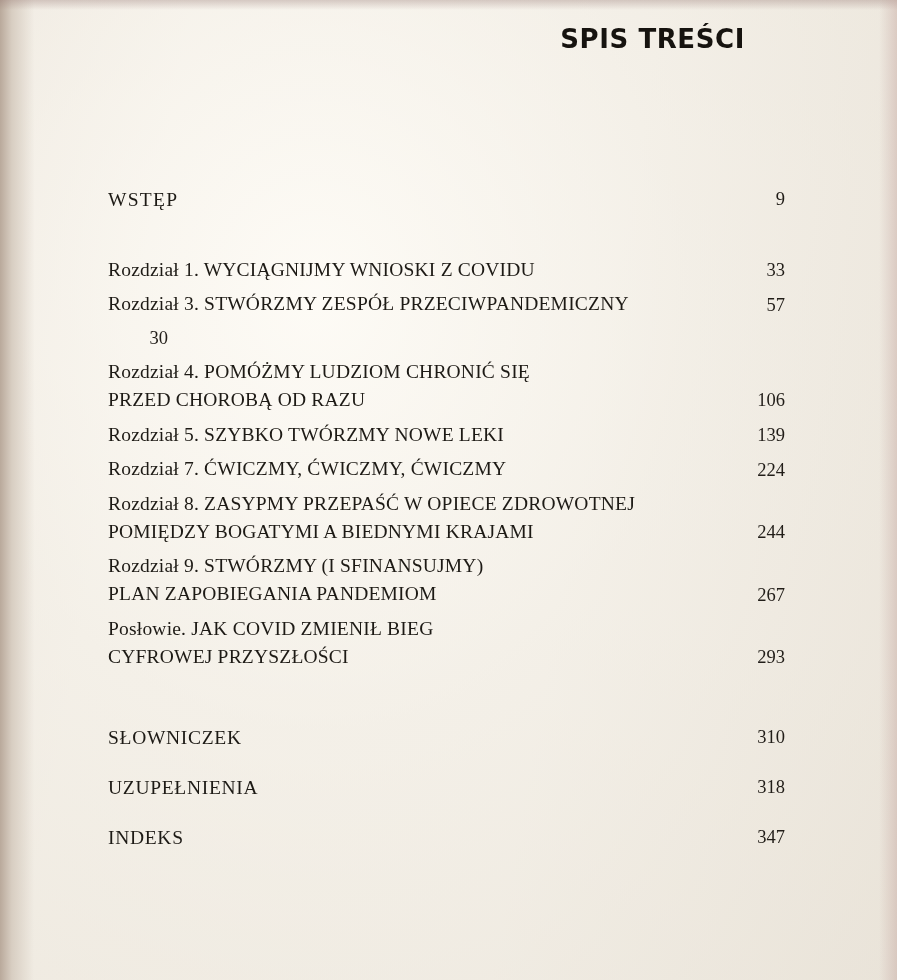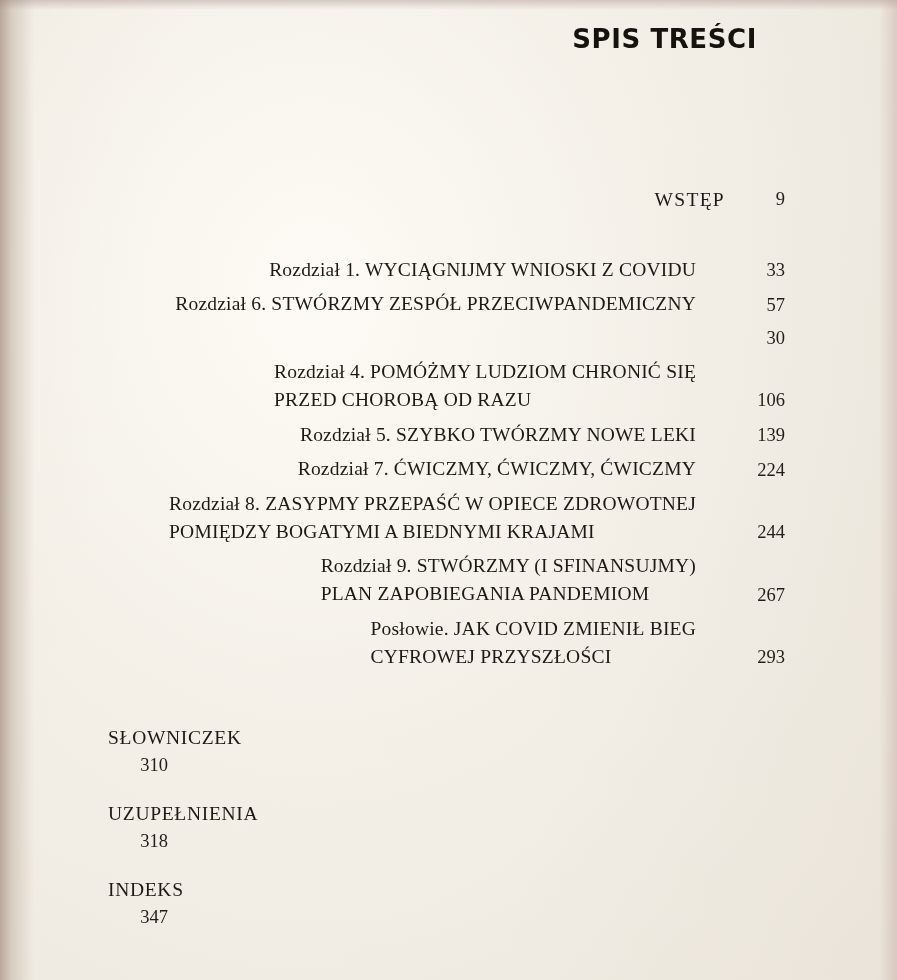--- a/index.html
+++ b/index.html
@@ -55,7 +55,7 @@
   .toc-title {
     position: absolute;
     top: 24px;
-    right: 140px;
+    right: 152px;
     font-family: "DejaVu Sans", sans-serif;
     font-weight: bold;
     font-size: 26px;

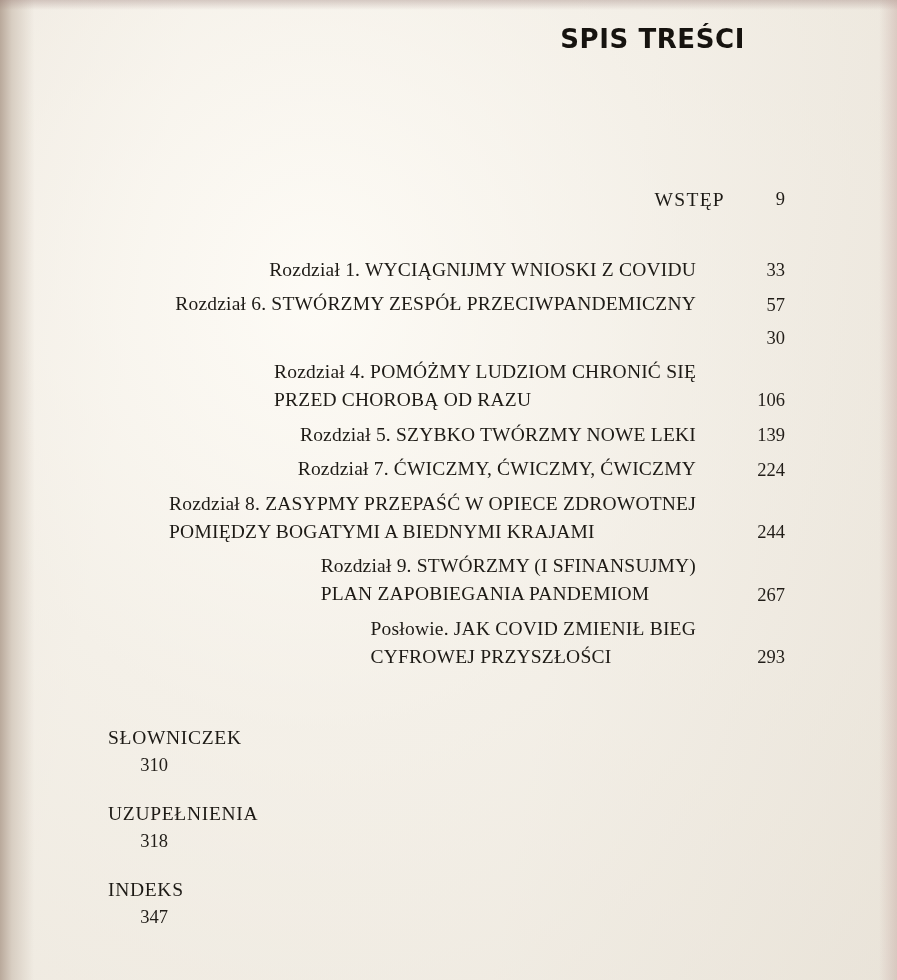--- a/index.html
+++ b/index.html
@@ -73,7 +73,7 @@
   .entry {
     display: flex;
     align-items: flex-start;
-    justify-content: flex-end;
+    justify-content: space-between;
     line-height: 1.42;
   }
   .entry .label {

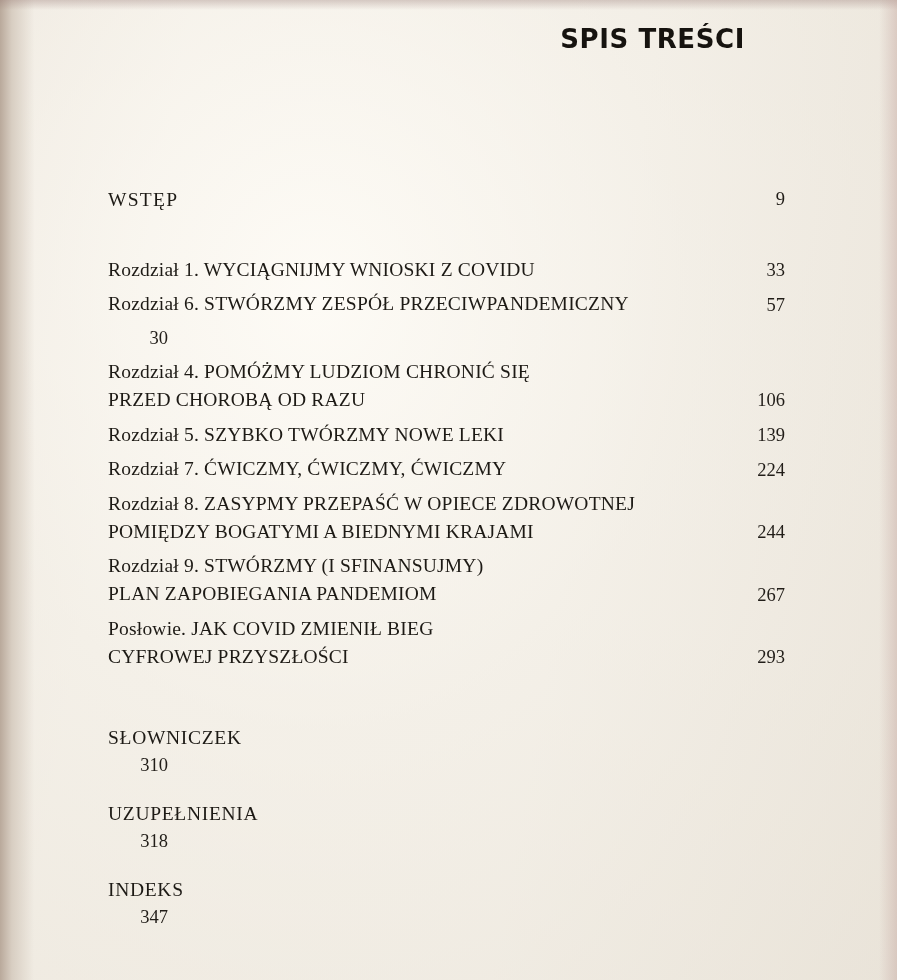--- a/index.html
+++ b/index.html
@@ -135,7 +135,7 @@
       </div>
 
       <div class="entry">
-        <span class="label">Rozdział 6. STWÓRZMY ZESPÓŁ PRZECIWPANDEMICZNY</span>
+        <span class="label">Rozdział 3. STWÓRZMY ZESPÓŁ PRZECIWPANDEMICZNY</span>
         <span class="page">57</span>
       </div>
 

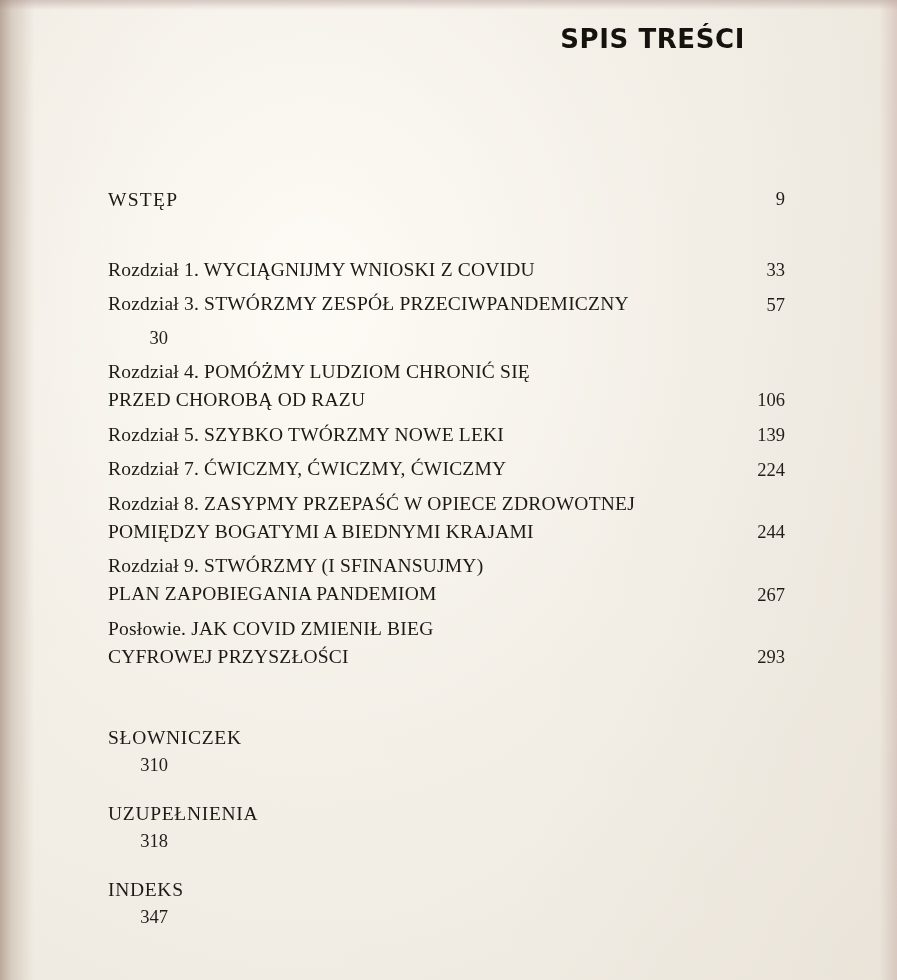--- a/index.html
+++ b/index.html
@@ -100,7 +100,7 @@
   .group-chapters .entry:last-child { margin-bottom: 8px; }
 
   .group-back { margin-top: 54px; }
-  .group-back .entry { margin-bottom: 22px; flex-direction: column; }
+  .group-back .entry { margin-bottom: 22px; }
   .group-back .entry .label { letter-spacing: 0.7px; }
   .group-back .entry .page { align-self: flex-start; }
 

